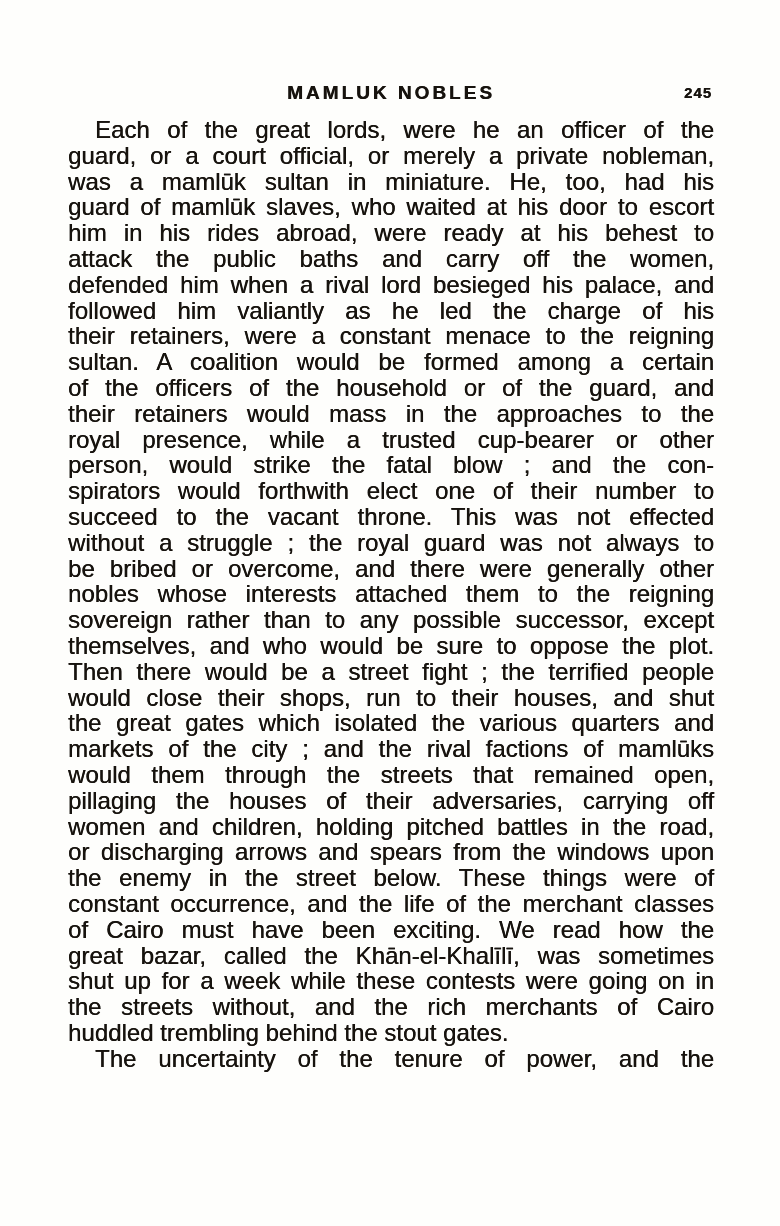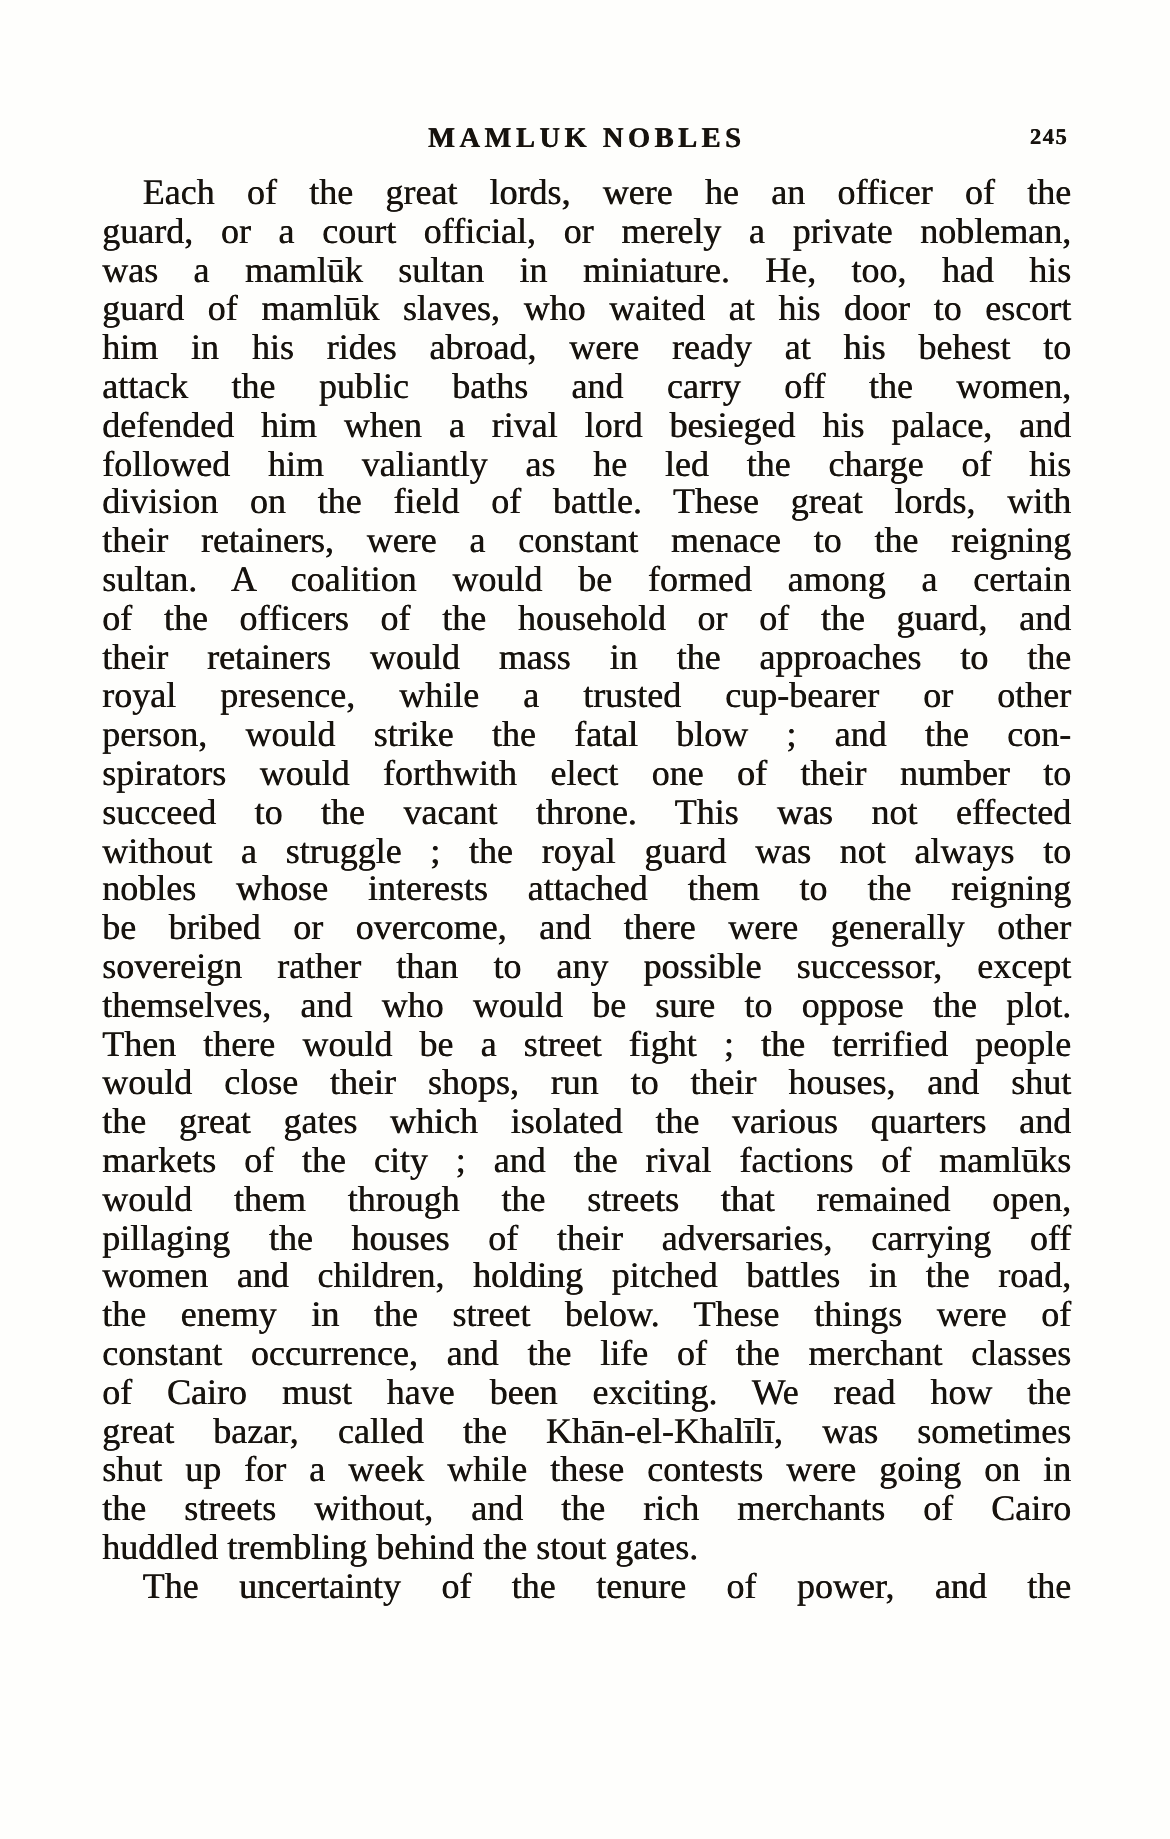--- a/index.html
+++ b/index.html
@@ -8,7 +8,7 @@
     width: 780px;
     height: 1226px;
     background: #fefefc;
-    font-family: Liberation Serif, serif;
+    font-family: Liberation Sans, sans-serif;
     overflow: hidden;
   }
   .running-head {

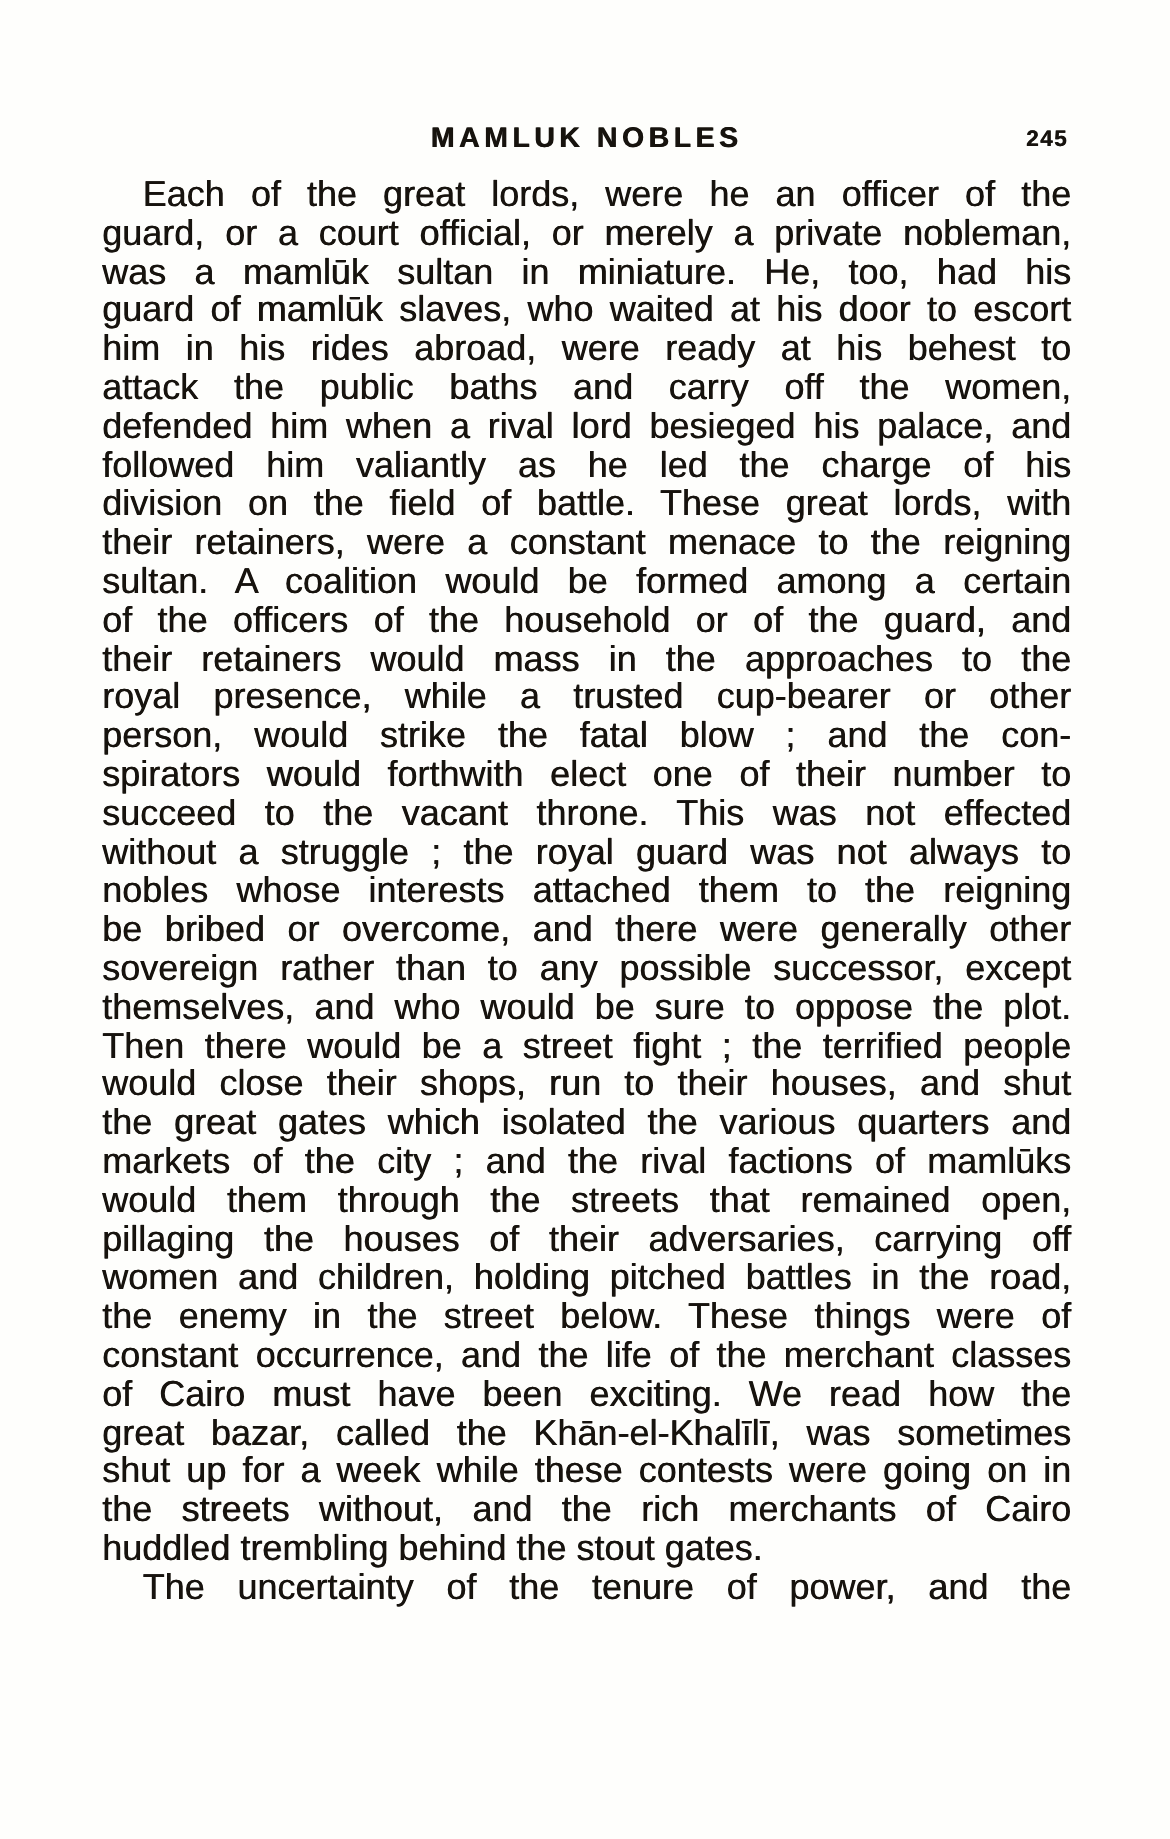--- a/index.html
+++ b/index.html
@@ -72,7 +72,6 @@
       <div class="line">attack the public baths and carry off the women,</div>
       <div class="line">defended him when a rival lord besieged his palace, and</div>
       <div class="line">followed him valiantly as he led the charge of his</div>
-      <div class="line">division on the field of battle.  These great lords, with</div>
       <div class="line">their retainers, were a constant menace to the reigning</div>
       <div class="line">sultan.  A coalition would be formed among a certain</div>
       <div class="line">of the officers of the household or of the guard, and</div>

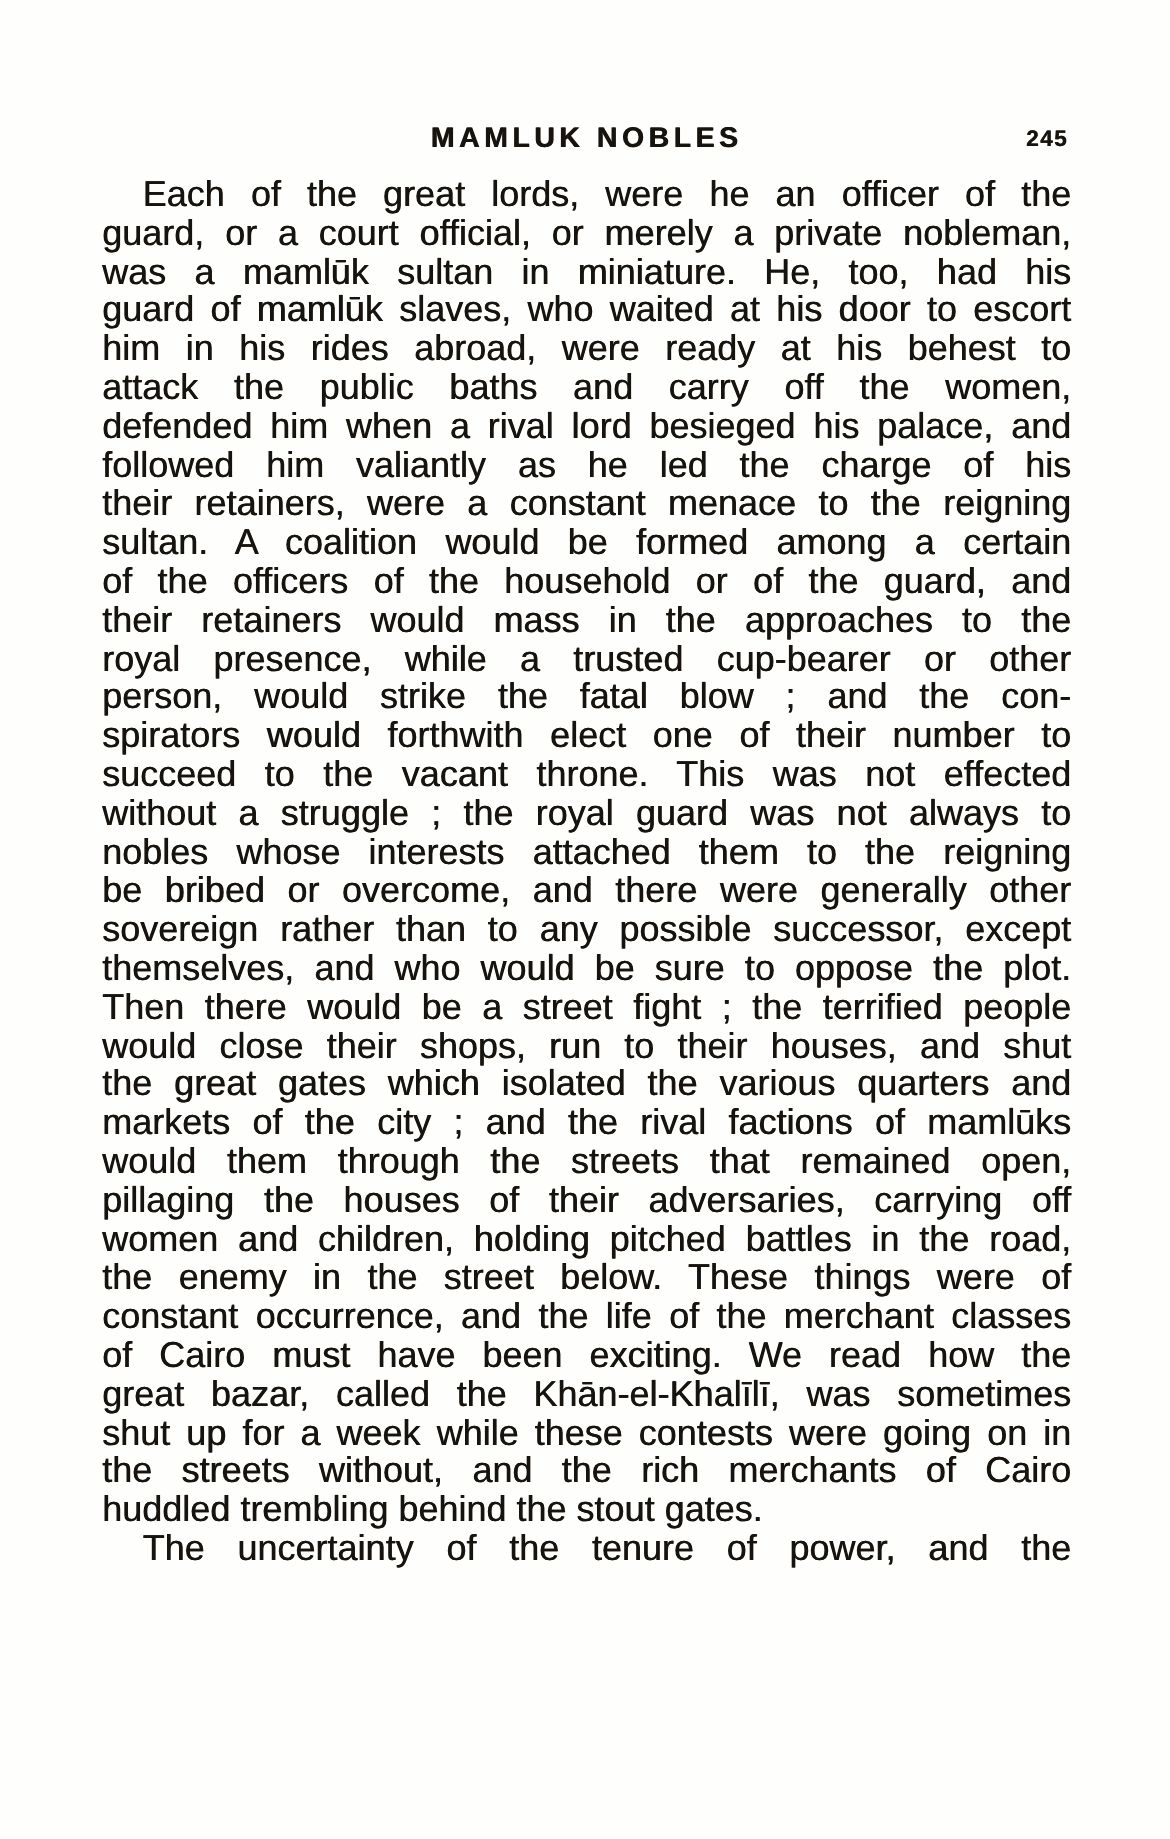--- a/index.html
+++ b/index.html
@@ -81,8 +81,8 @@
       <div class="line">spirators would forthwith elect one of their number to</div>
       <div class="line">succeed to the vacant throne.  This was not effected</div>
       <div class="line">without a struggle ; the royal guard was not always to</div>
+      <div class="line">be bribed or overcome, and there were generally other</div>
       <div class="line">nobles whose interests attached them to the reigning</div>
-      <div class="line">be bribed or overcome, and there were generally other</div>
       <div class="line">sovereign rather than to any possible successor, except</div>
       <div class="line">themselves, and who would be sure to oppose the plot.</div>
       <div class="line">Then there would be a street fight ; the terrified people</div>

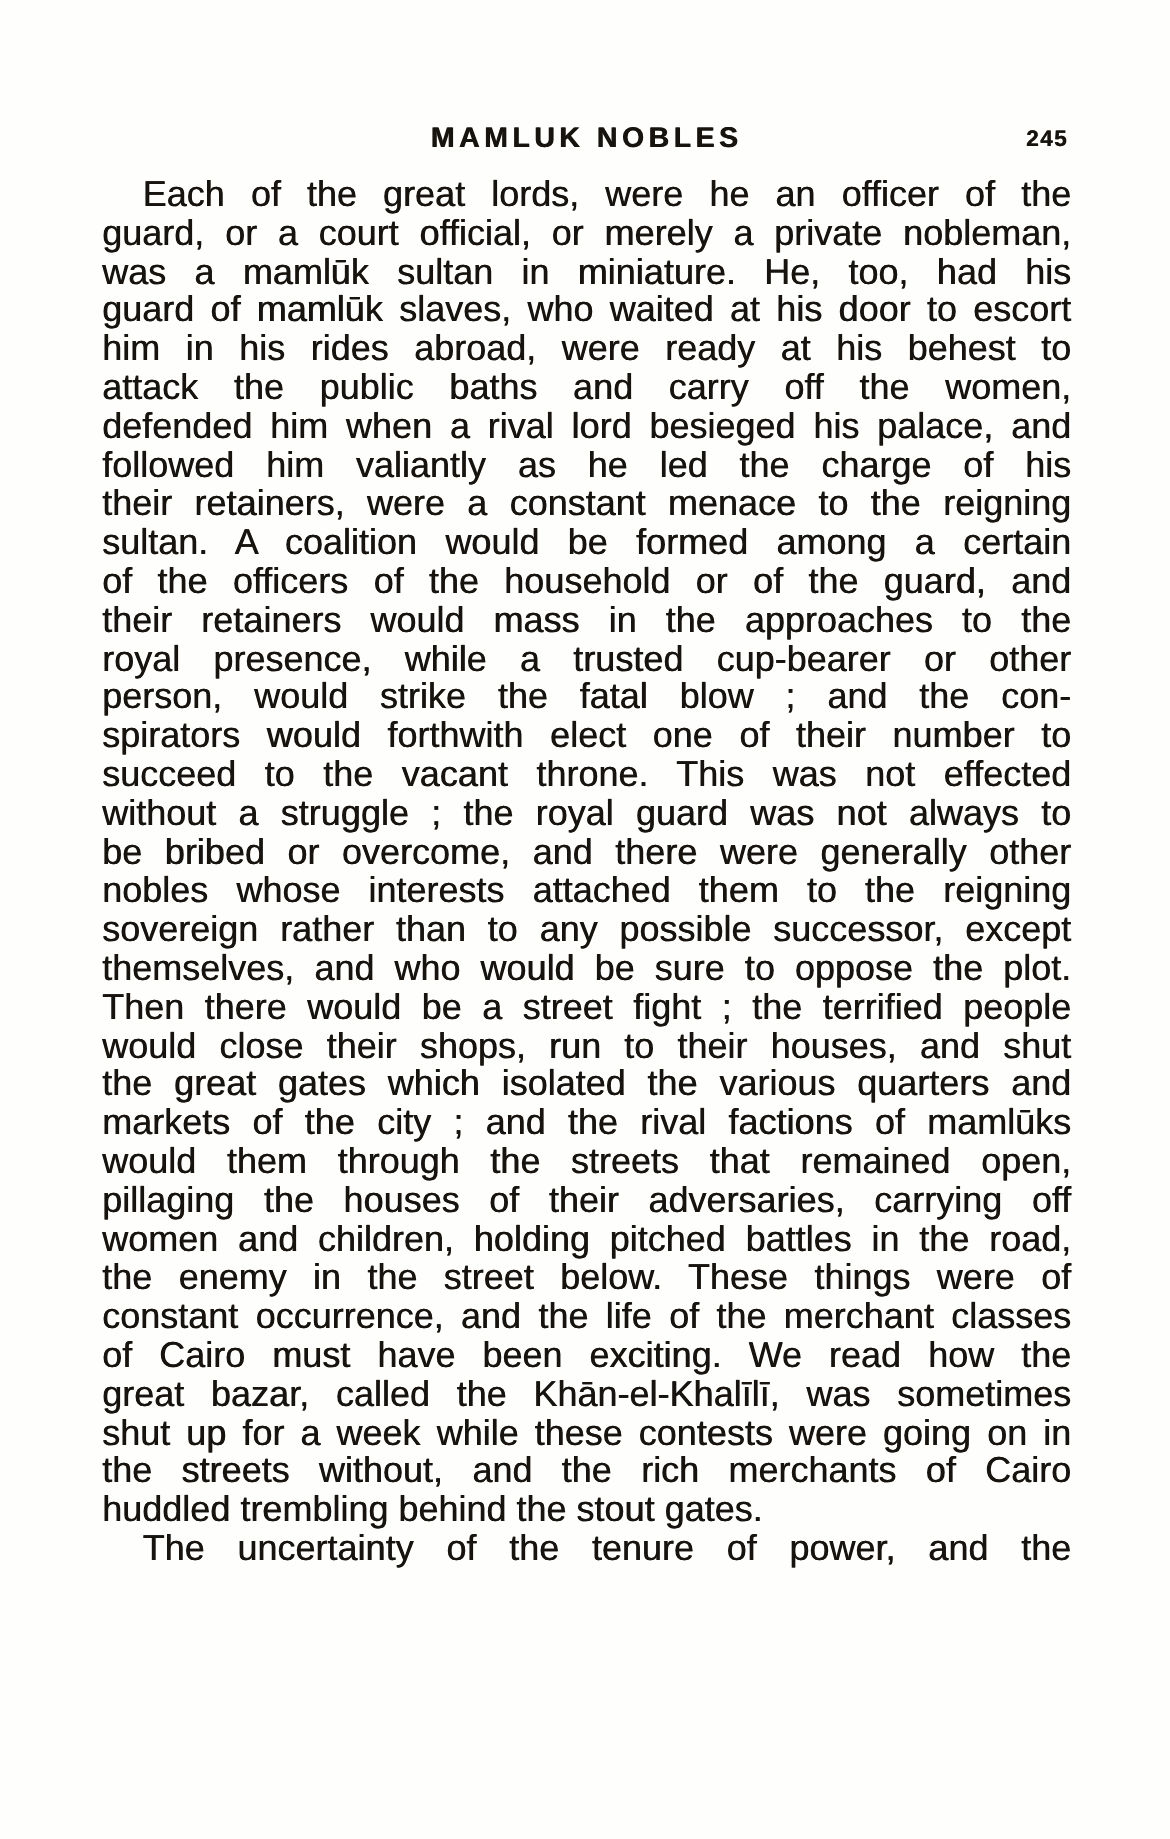--- a/index.html
+++ b/index.html
@@ -92,6 +92,7 @@
       <div class="line">would them through the streets that remained open,</div>
       <div class="line">pillaging the houses of their adversaries, carrying off</div>
       <div class="line">women and children, holding pitched battles in the road,</div>
+      <div class="line">or discharging arrows and spears from the windows upon</div>
       <div class="line">the enemy in the street below.  These things were of</div>
       <div class="line">constant occurrence, and the life of the merchant classes</div>
       <div class="line">of Cairo must have been exciting.  We read how the</div>

